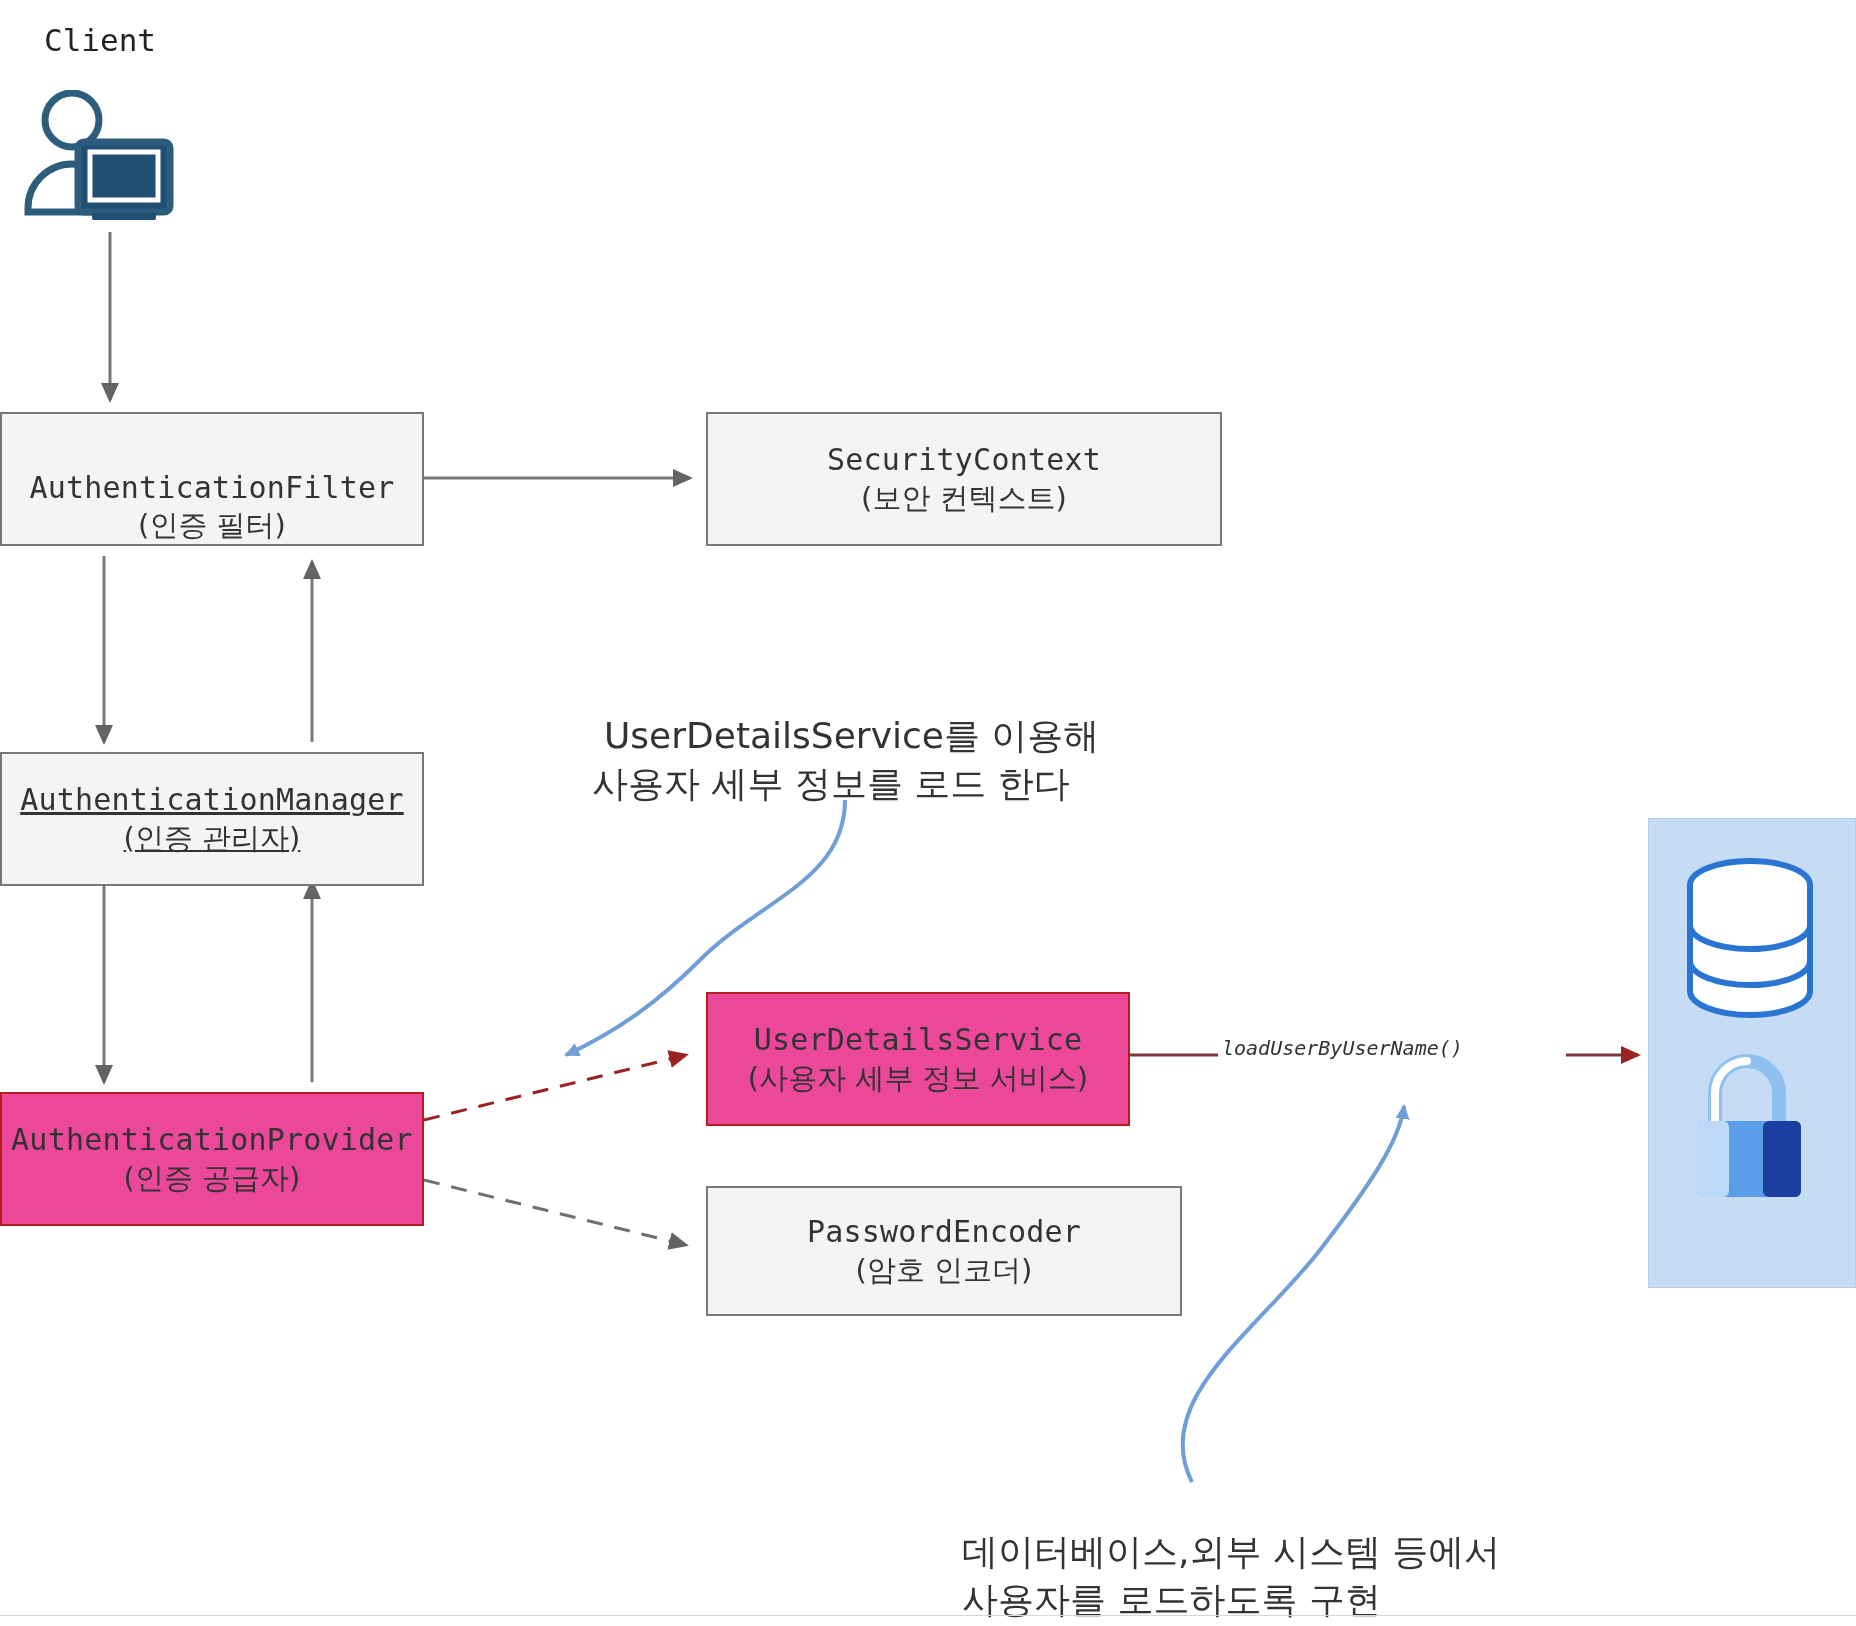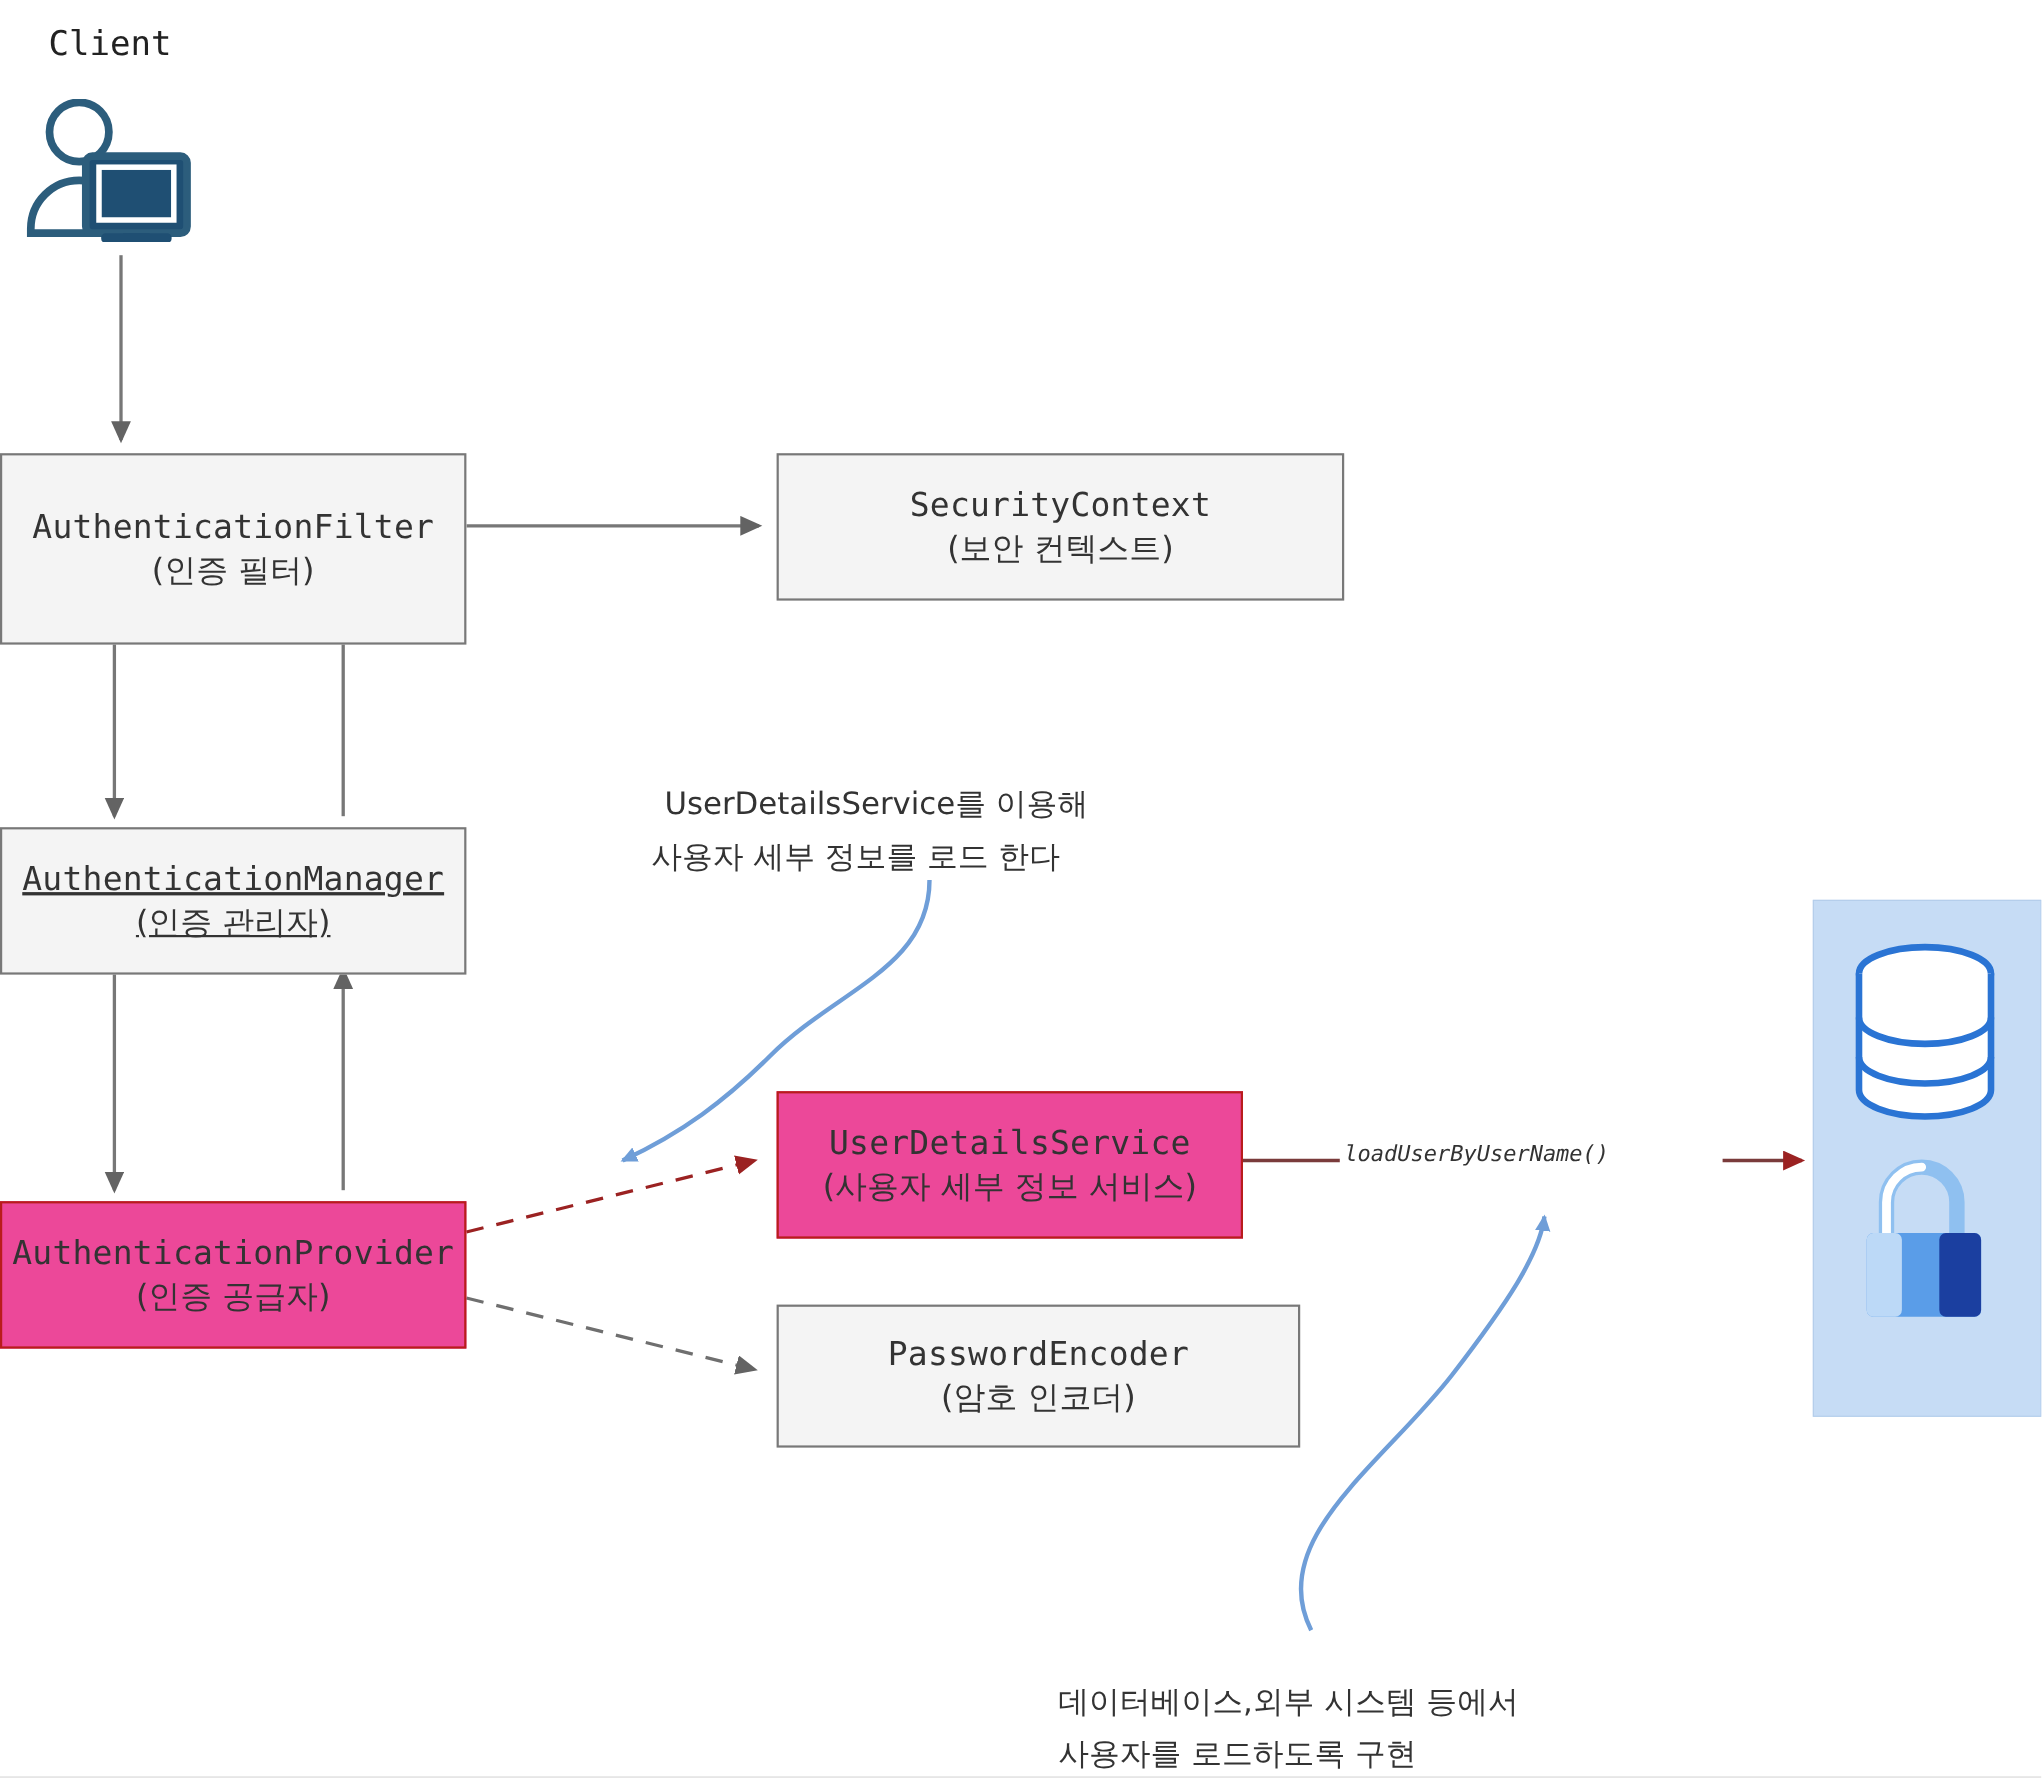--- a/index.html
+++ b/index.html
@@ -152,7 +152,7 @@
     </svg>
   </div>
 
-  <div class="node box-grey" style="left:0px; top:412px; width:424px; height:174px;">
+  <div class="node box-grey" style="left:0px; top:412px; width:424px; height:134px;justify-content:flex-end;">
     <div class="title">AuthenticationFilter</div>
     <div class="subtitle">(인증 필터)</div>
   </div>

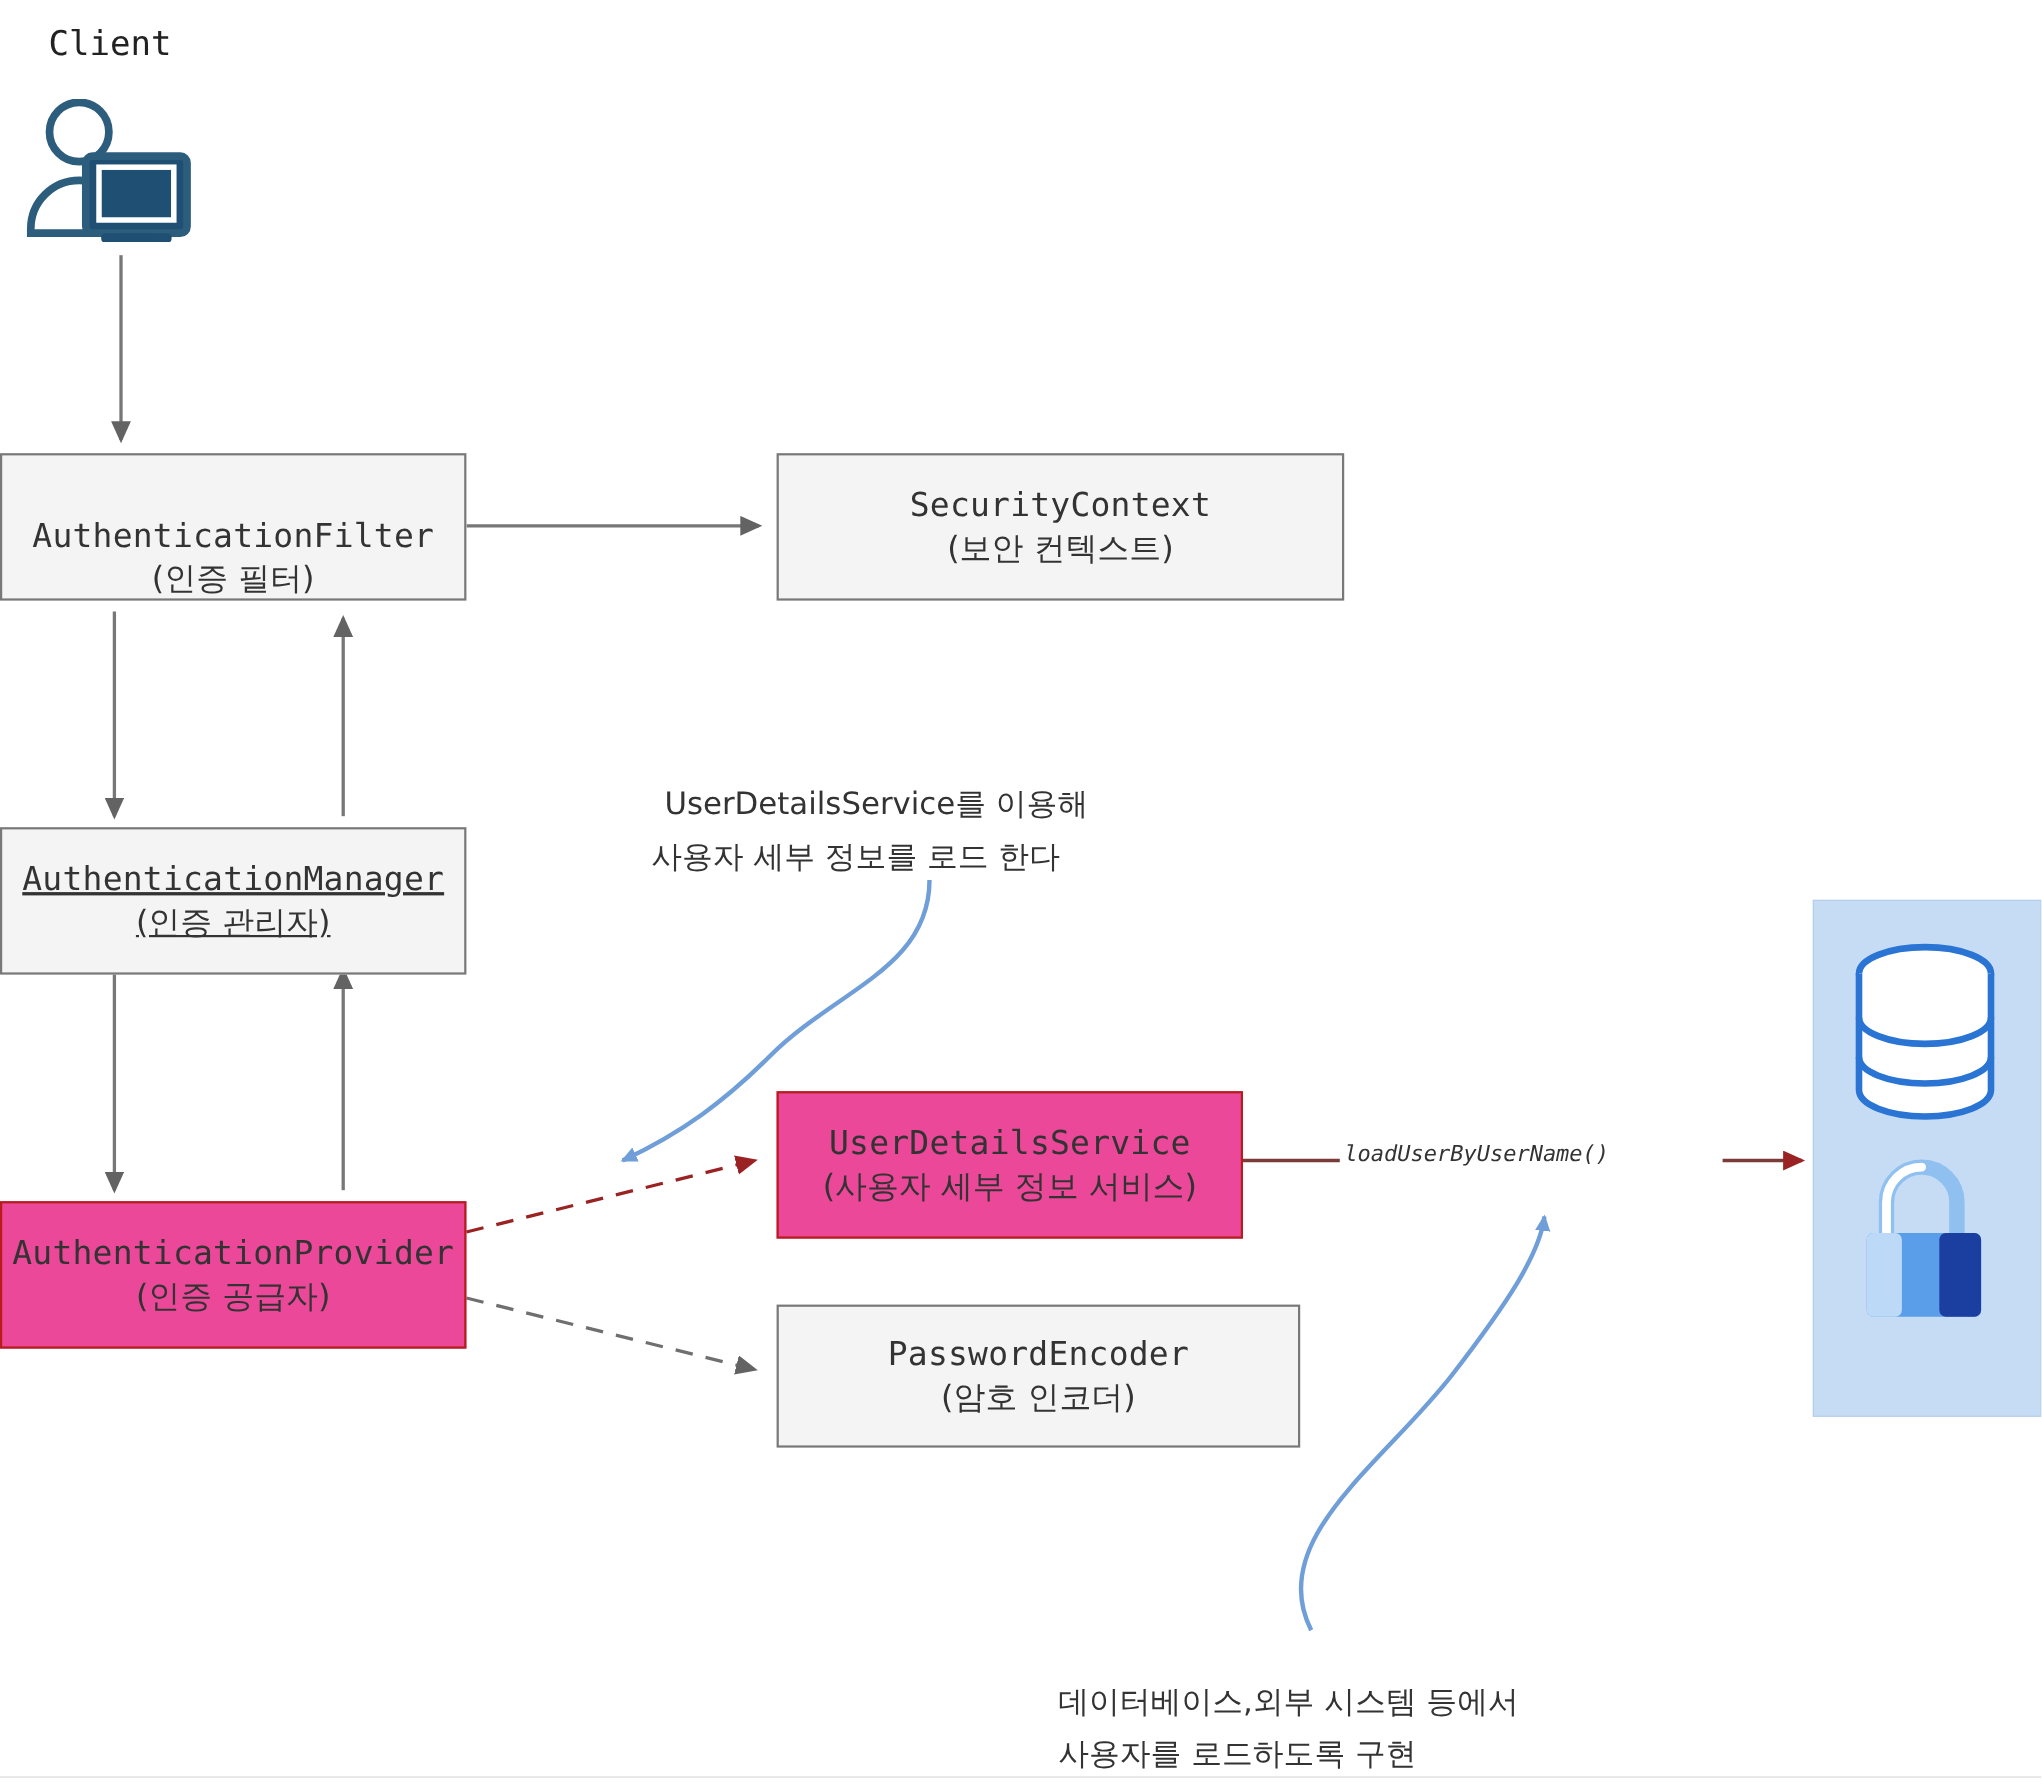--- a/index.html
+++ b/index.html
@@ -74,7 +74,7 @@
   }
   .label-kr {
     font-family: "DejaVu Sans", "Liberation Sans", sans-serif;
-    font-size: 28px;
+    font-size: 36px;
   }
   .client-label {
     position: absolute;

